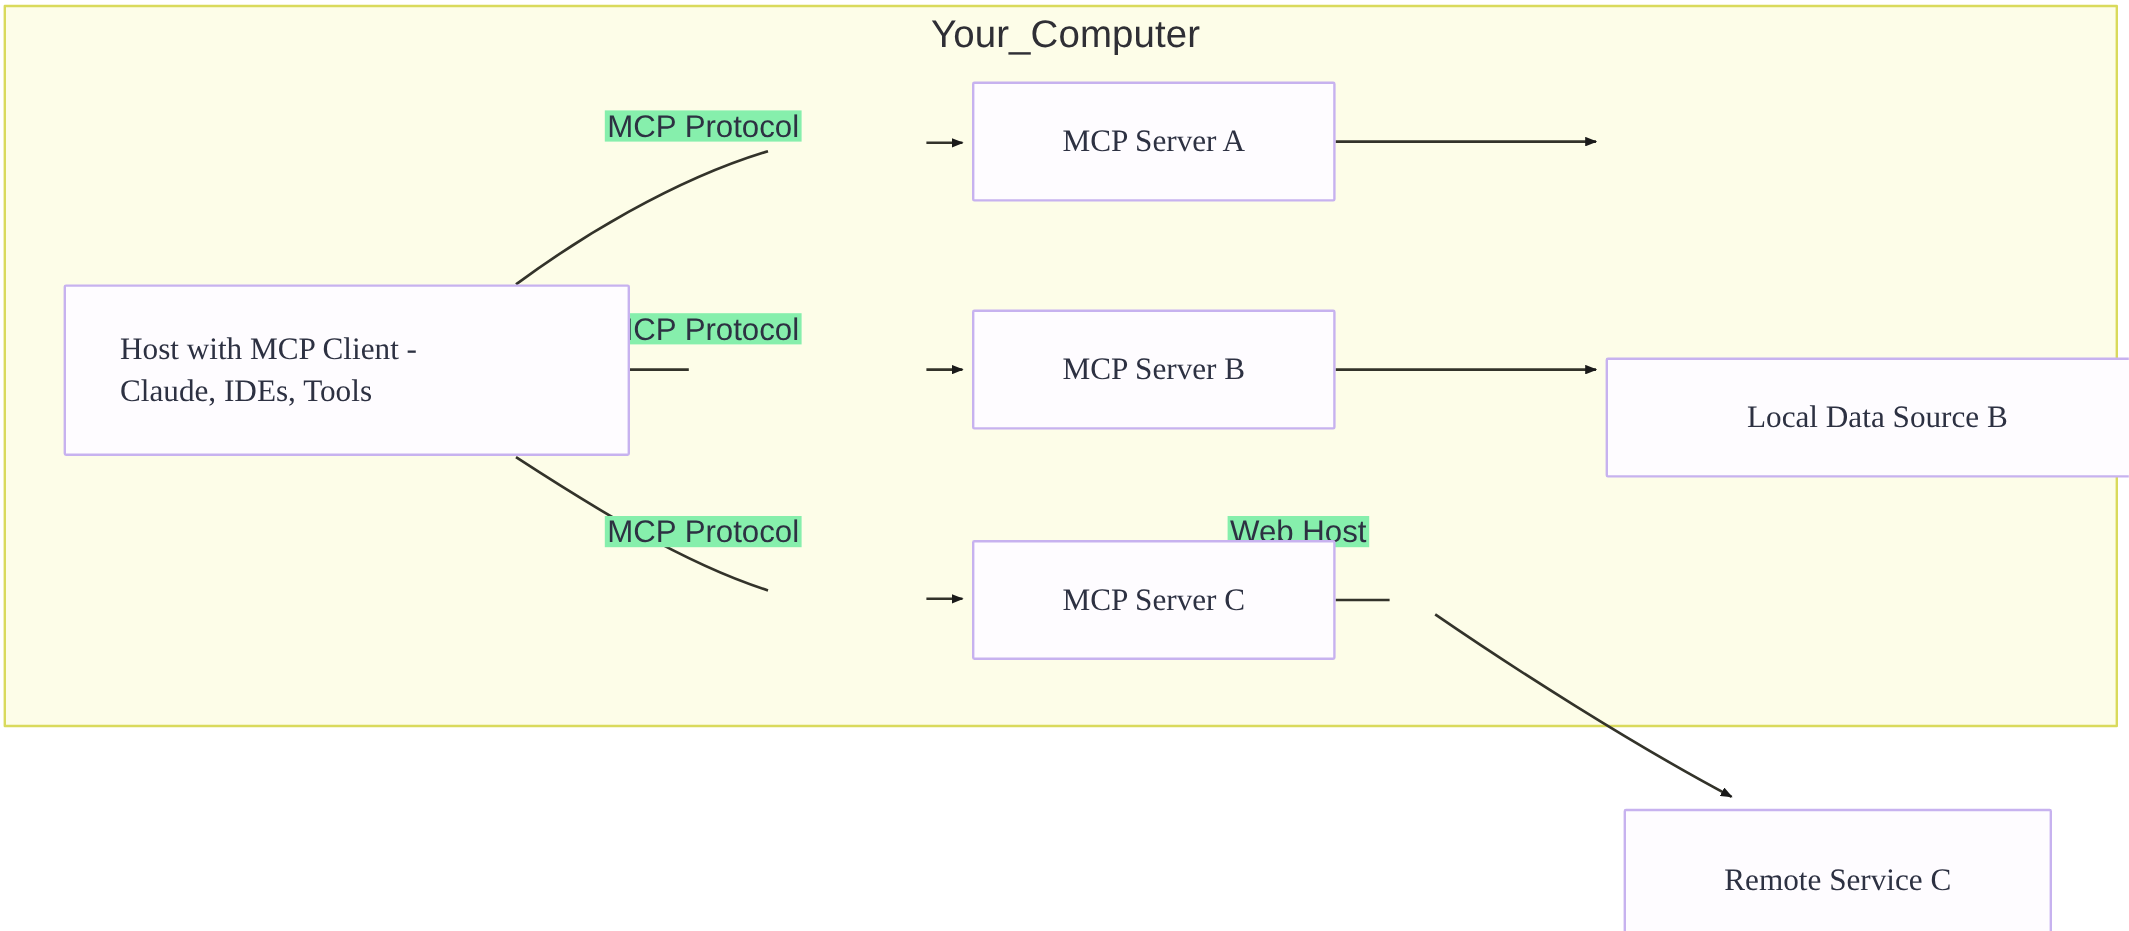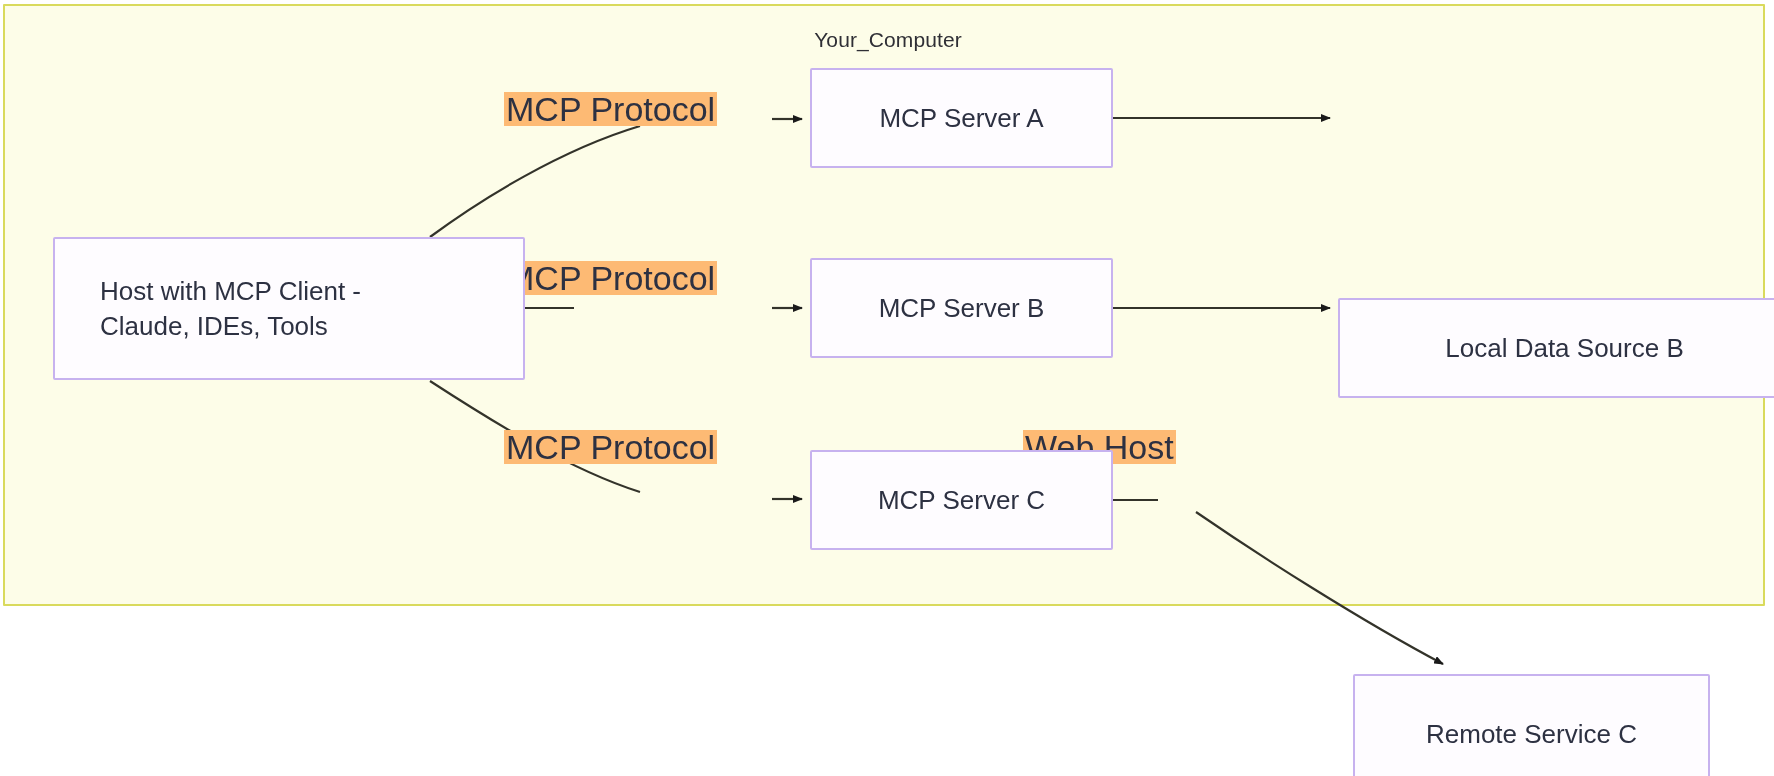--- a/index.html
+++ b/index.html
@@ -14,8 +14,8 @@
     border-radius:1px;
   }
   .subgraph-title{
-    position:absolute;left:0;top:22px;width:1766px;text-align:center;
-    font-size:21px;color:#2f2f35;letter-spacing:.1px;white-space:nowrap;
+    position:absolute;left:0;top:4px;width:1766px;text-align:center;
+    font-size:32px;color:#2f2f35;letter-spacing:.1px;white-space:nowrap;
   }
 
   

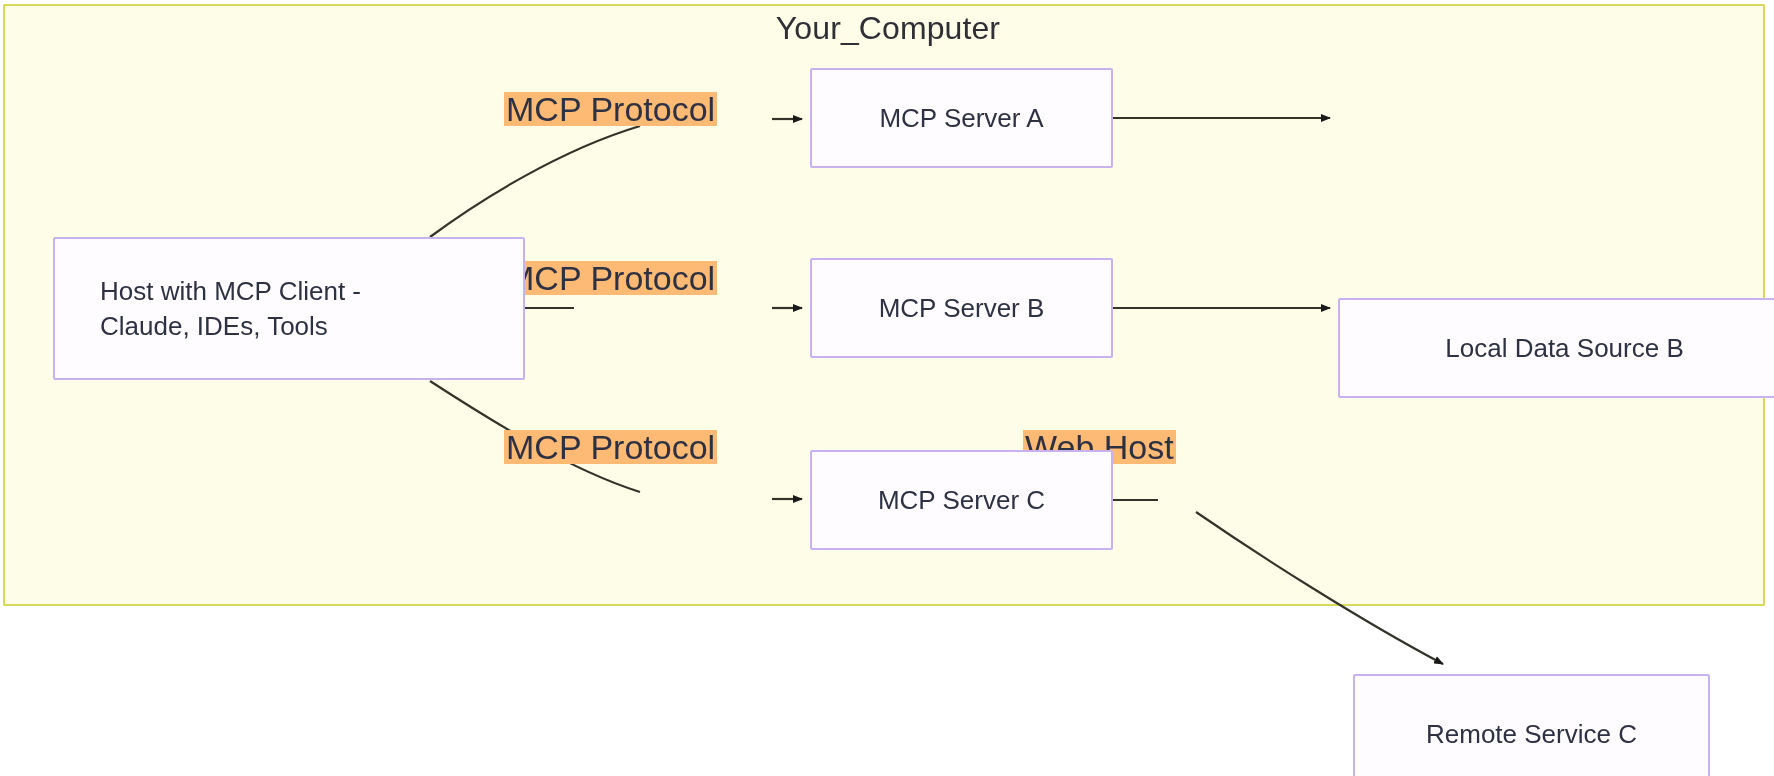--- a/index.html
+++ b/index.html
@@ -43,8 +43,8 @@
 
   
   .edge-label{
-    position:absolute;font-size:34px;color:#2d3142;white-space:nowrap;
-    background:#fdba74;padding:0 2px;line-height:1;
+    position:absolute;font-size:26px;color:#2d3142;white-space:nowrap;
+    background:#86efac;padding:0 2px;line-height:1;
   }
   #elabel-a{left:504px;top:92px;}
   #elabel-b{left:504px;top:261px;}

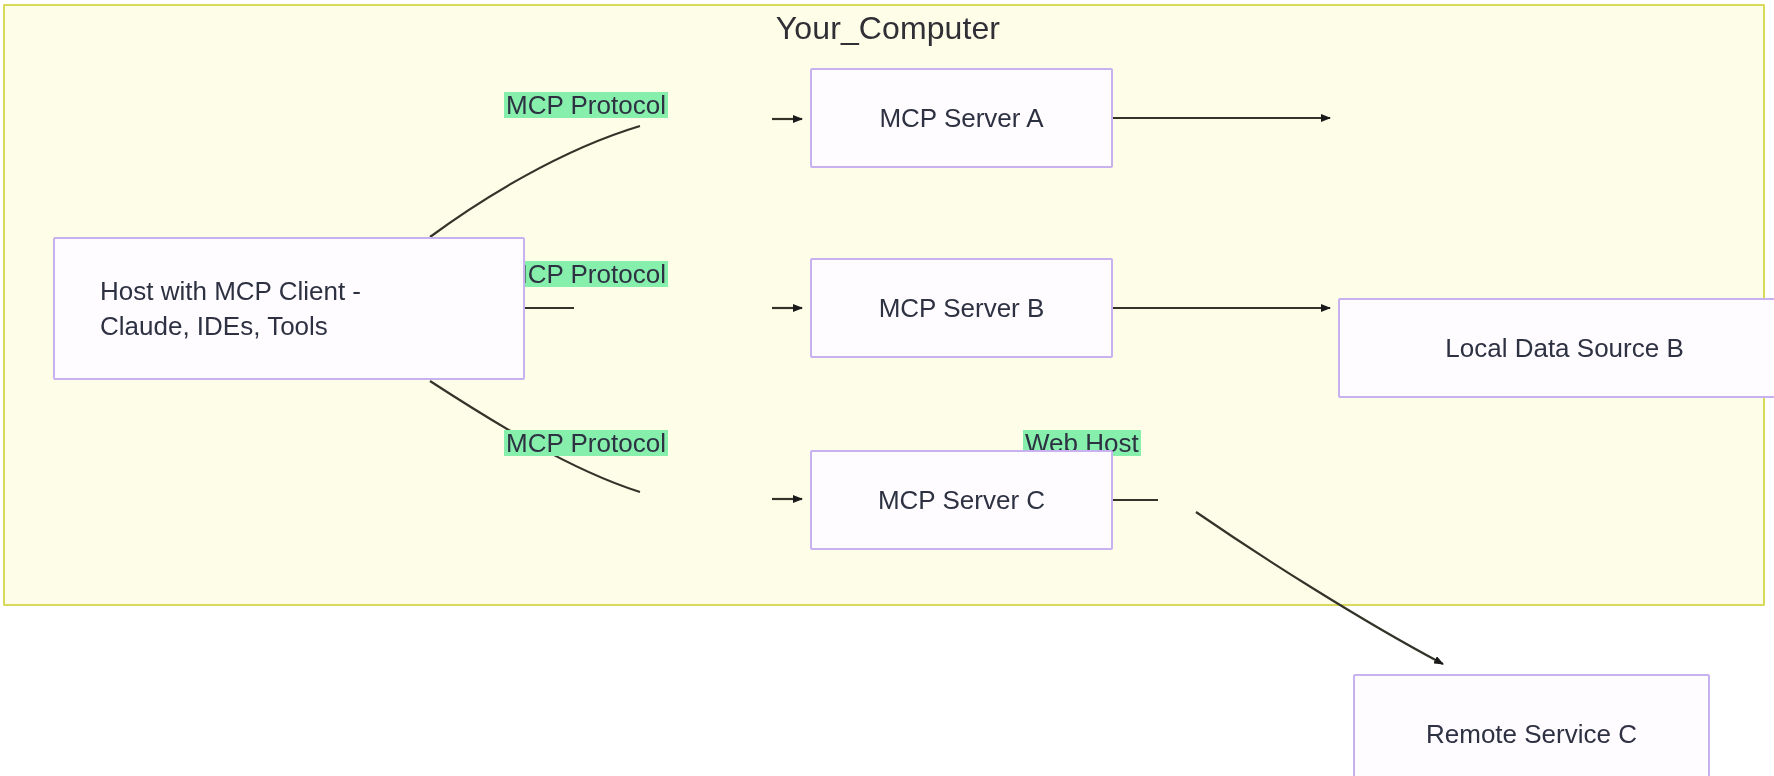--- a/index.html
+++ b/index.html
@@ -27,7 +27,7 @@
     text-align:center;
   }
   .node.left-align{justify-content:flex-start;text-align:left;padding-left:45px;}
-  .node .label{white-space:pre-line;}
+  .node .label{white-space:pre-line;font-family:Liberation Serif, serif;}
 
   #node-host          {left:53px;  top:237px; width:472px; height:143px;}
   #node-server-a      {left:810px; top:68px;  width:303px; height:100px;}

